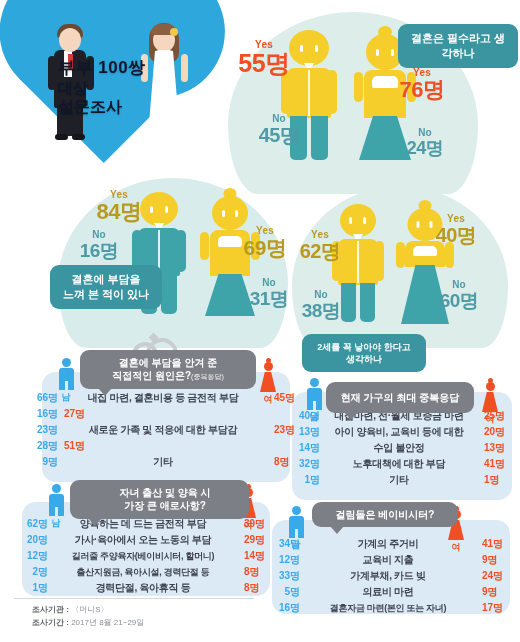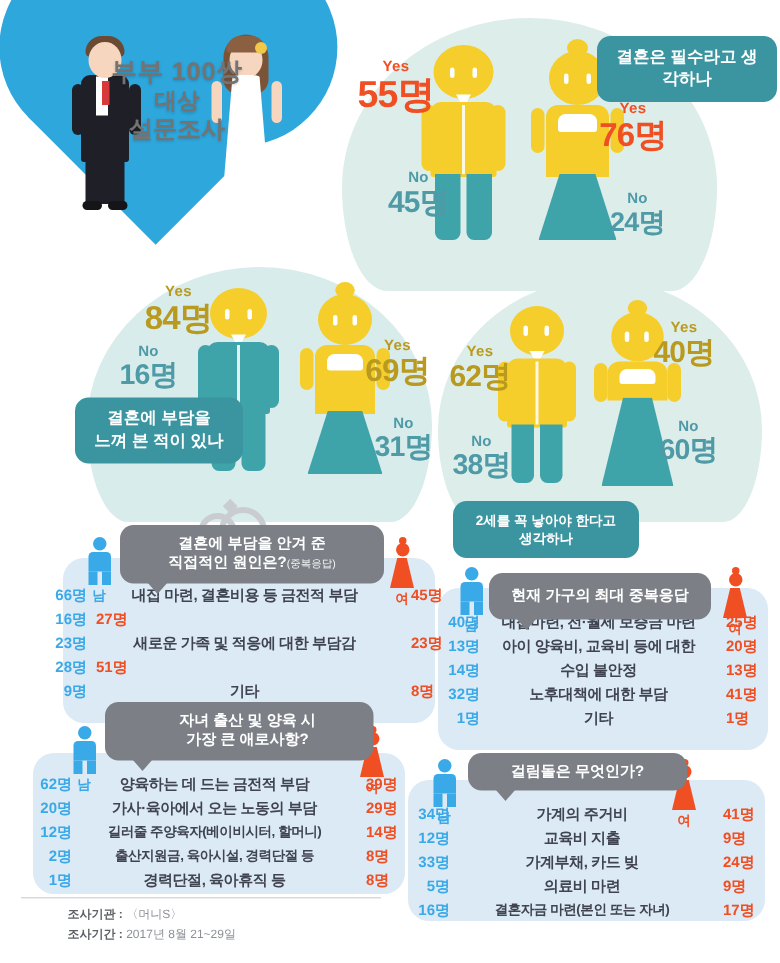--- a/index.html
+++ b/index.html
@@ -22,7 +22,7 @@
   .heart:before,.heart:after{content:"";position:absolute;width:132px;height:132px;background:#2ea7dd;border-radius:50%;}
   .heart:before{top:-66px;left:0;}
   .heart:after{top:0;left:66px;}
-  .heart-title{position:absolute;left:30px;top:32px;width:120px;text-align:center;color:#737373;
+  .heart-title{position:absolute;left:30px;top:52px;width:120px;text-align:left;color:#0f172a;
     font-weight:bold;line-height:1.22;z-index:6;text-shadow:0 1px 2px rgba(0,0,0,.18);}
   .ht1{font-size:17px;letter-spacing:.5px;}
   .ht2{font-size:15px;}

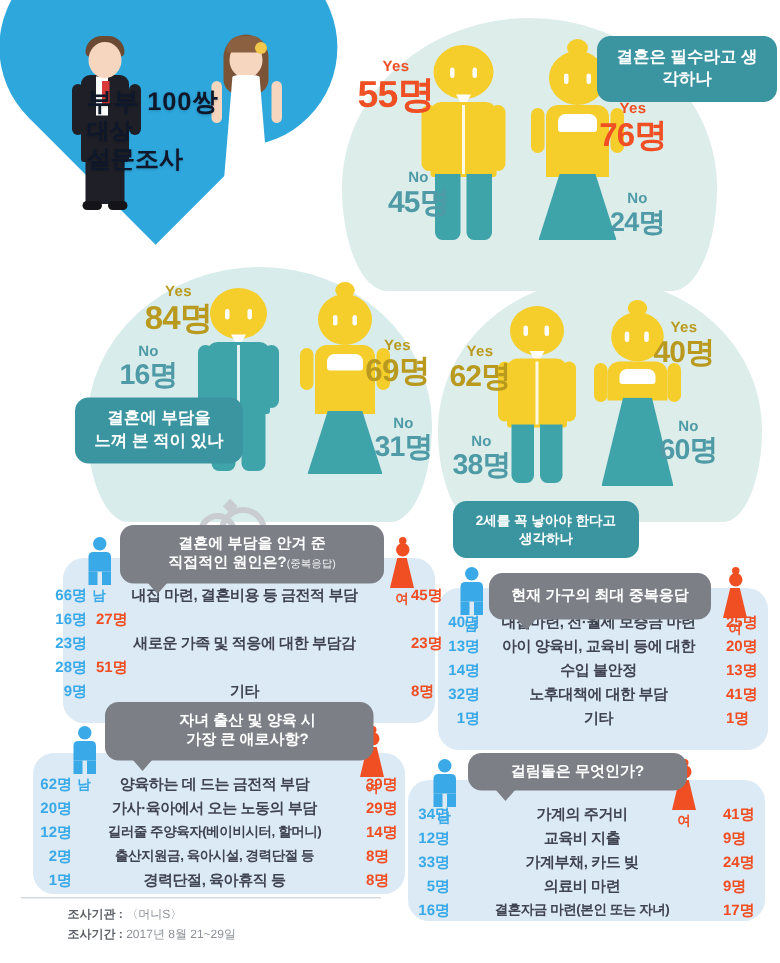--- a/index.html
+++ b/index.html
@@ -85,7 +85,7 @@
   .hdr:after{content:"";position:absolute;left:18px;bottom:-7px;border-left:7px solid transparent;
     border-right:7px solid transparent;border-top:8px solid #7c8086;}
   .tbl{position:absolute;z-index:3;}
-  .trow{display:flex;height:16px;}
+  .trow{display:flex;align-items:center;height:16px;}
   .tm{width:34px;text-align:right;color:#3aa9e8;font-weight:bold;font-size:10px;}
   .tl{flex:1;text-align:center;color:#3f4450;font-size:10px;font-weight:bold;letter-spacing:-.3px;}
   .tf{width:34px;text-align:left;color:#f04e23;font-weight:bold;font-size:10px;padding-left:6px;}

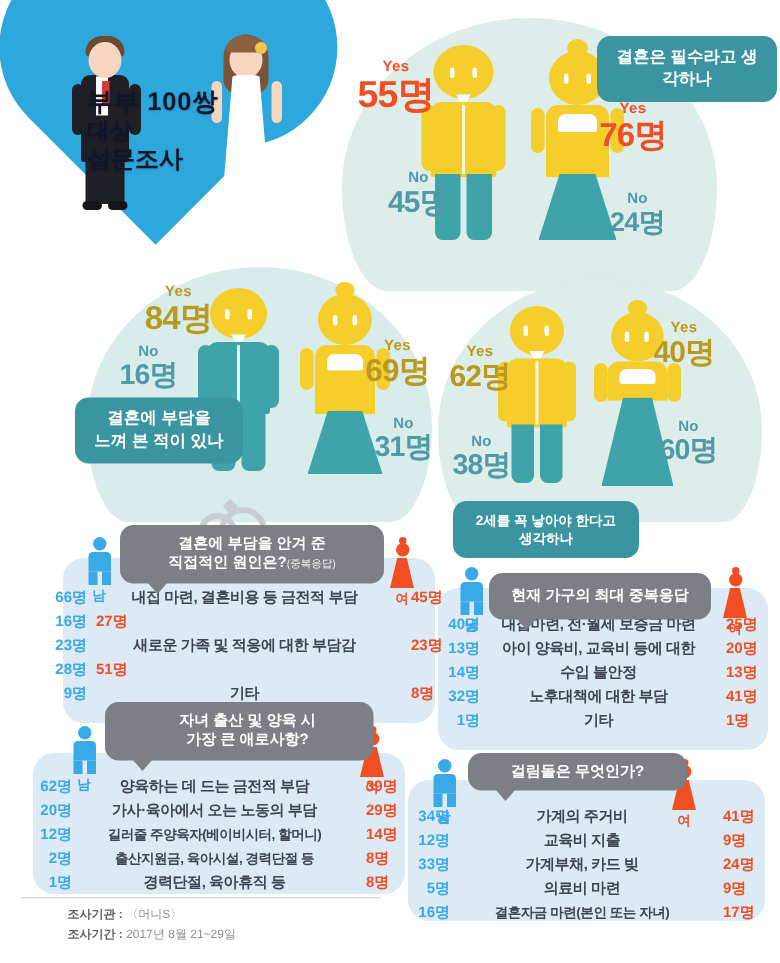--- a/index.html
+++ b/index.html
@@ -412,7 +412,7 @@
       <div class="fi-body"></div>
     <div class="lbl">여</div>
   </div>
-  <div class="hdr" style="left:70px;top:468px;width:150px;padding-left:20px;">
+  <div class="hdr" style="left:70px;top:480px;width:150px;padding-left:20px;">
     <div>자녀 출산 및 양육 시</div>
     <div>가장 큰 애로사항?</div>
   </div>

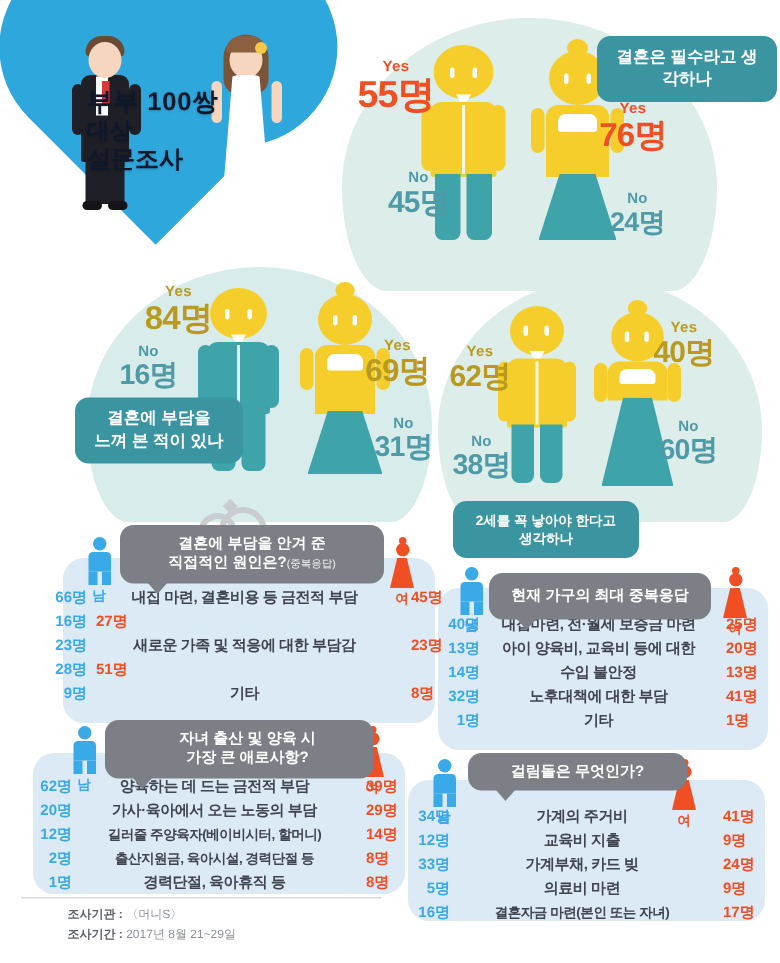--- a/index.html
+++ b/index.html
@@ -458,7 +458,7 @@
     <div class="lbl">여</div>
   </div>
   <div class="hdr" style="left:312px;top:502px;width:128px;">
-    <div>걸림돌은 무엇인가?</div>
+    <div>걸림돌은 베이비시터?</div>
   </div>
   <div class="tbl" style="left:266px;top:536px;width:250px;">
     <div class="trow">

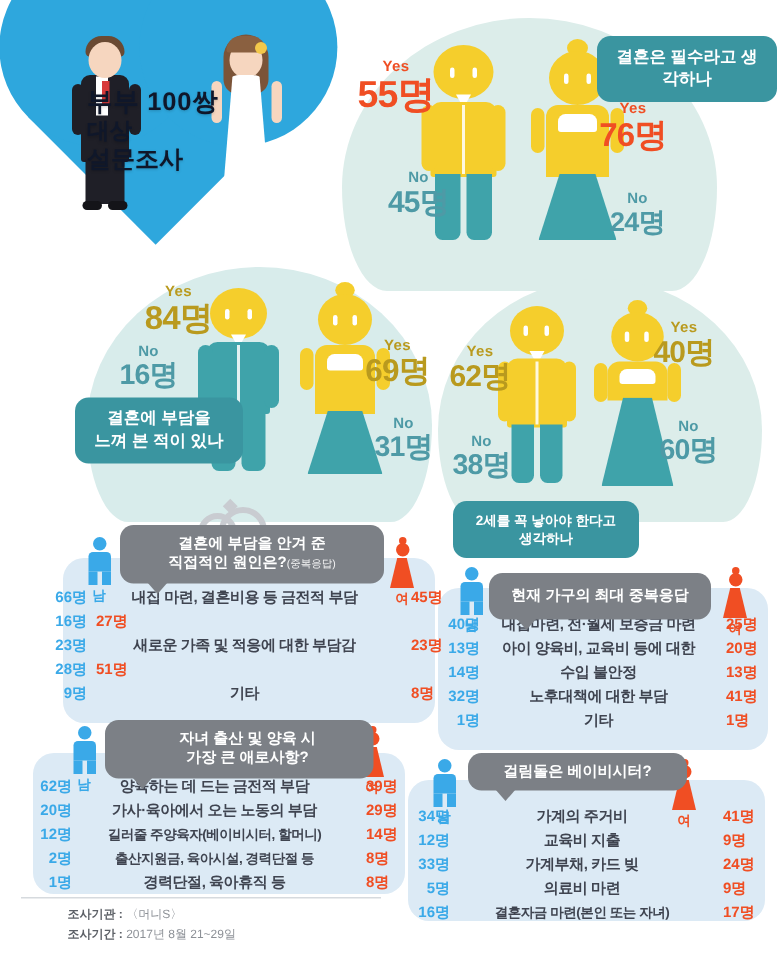--- a/index.html
+++ b/index.html
@@ -110,7 +110,7 @@
   .ring{position:absolute;border-radius:50%;border:4px solid #c9ccd1;}
 
   
-  .footer{position:absolute;left:45px;top:604px;width:300px;font-size:8px;color:#8c9096;line-height:1.6;}
+  .footer{position:absolute;left:32px;top:604px;width:300px;font-size:8px;color:#8c9096;line-height:1.6;}
   .footer b{color:#5d6167;}
   .frule{position:absolute;left:14px;top:598px;width:240px;height:1px;background:#d6dade;}
 </style>

